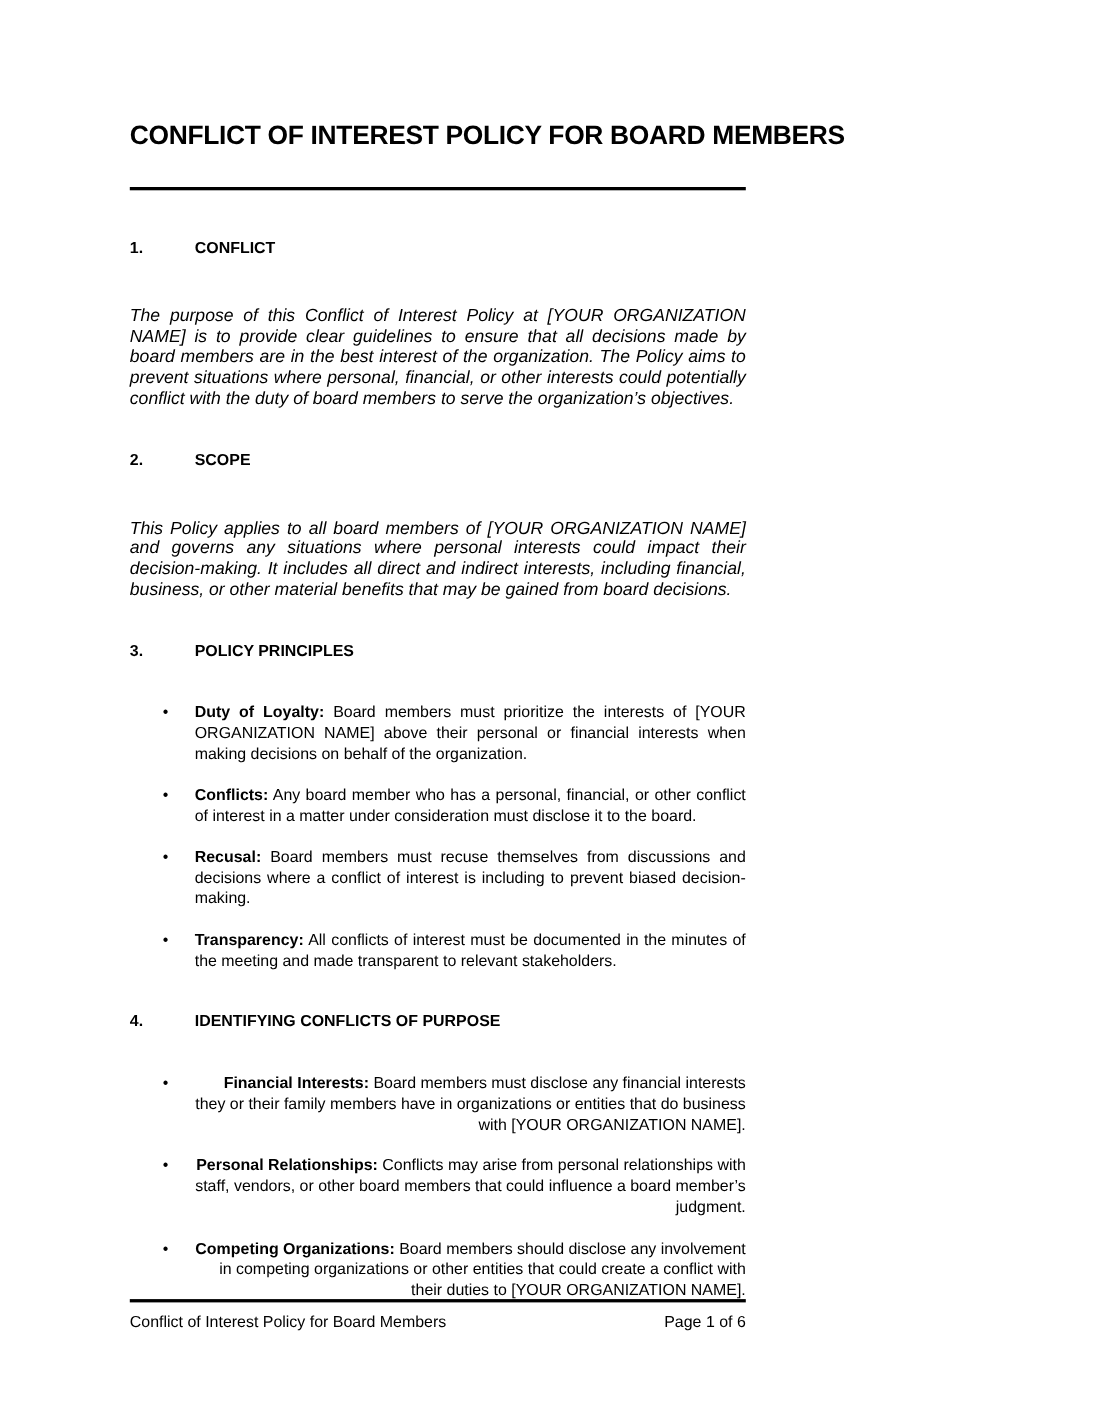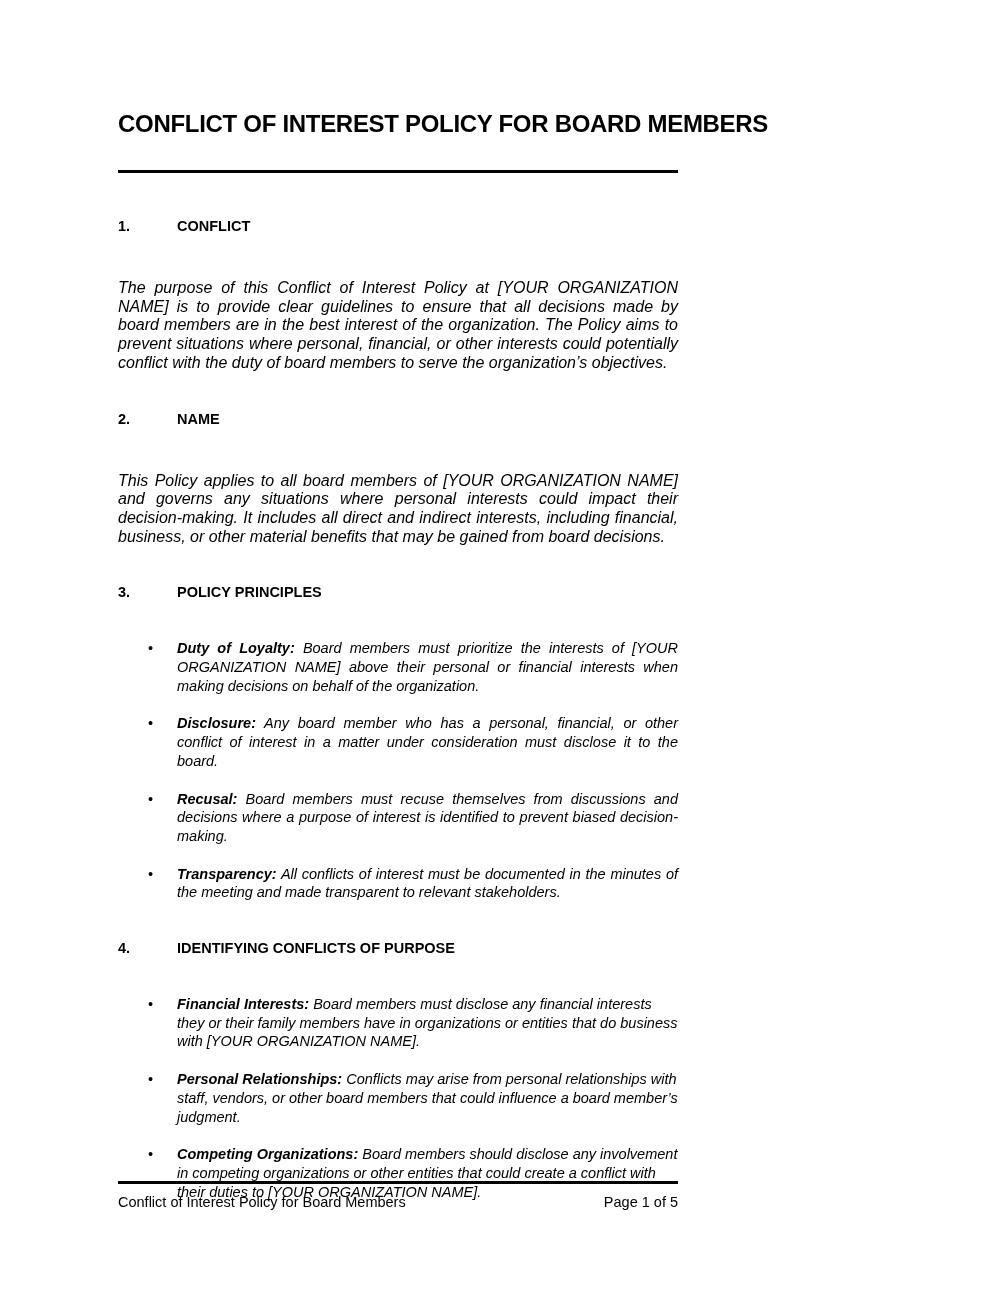--- a/index.html
+++ b/index.html
@@ -116,7 +116,7 @@
 
     <div class="sec-heading">
       <span class="sec-num">2.</span>
-      <span class="sec-label">NAME</span>
+      <span class="sec-label">SCOPE</span>
     </div>
     <p class="para">This Policy applies to all board members of [YOUR ORGANIZATION NAME] and governs any situations where personal interests could impact their decision-making. It includes all direct and indirect interests, including financial, business, or other material benefits that may be gained from board decisions.</p>
 

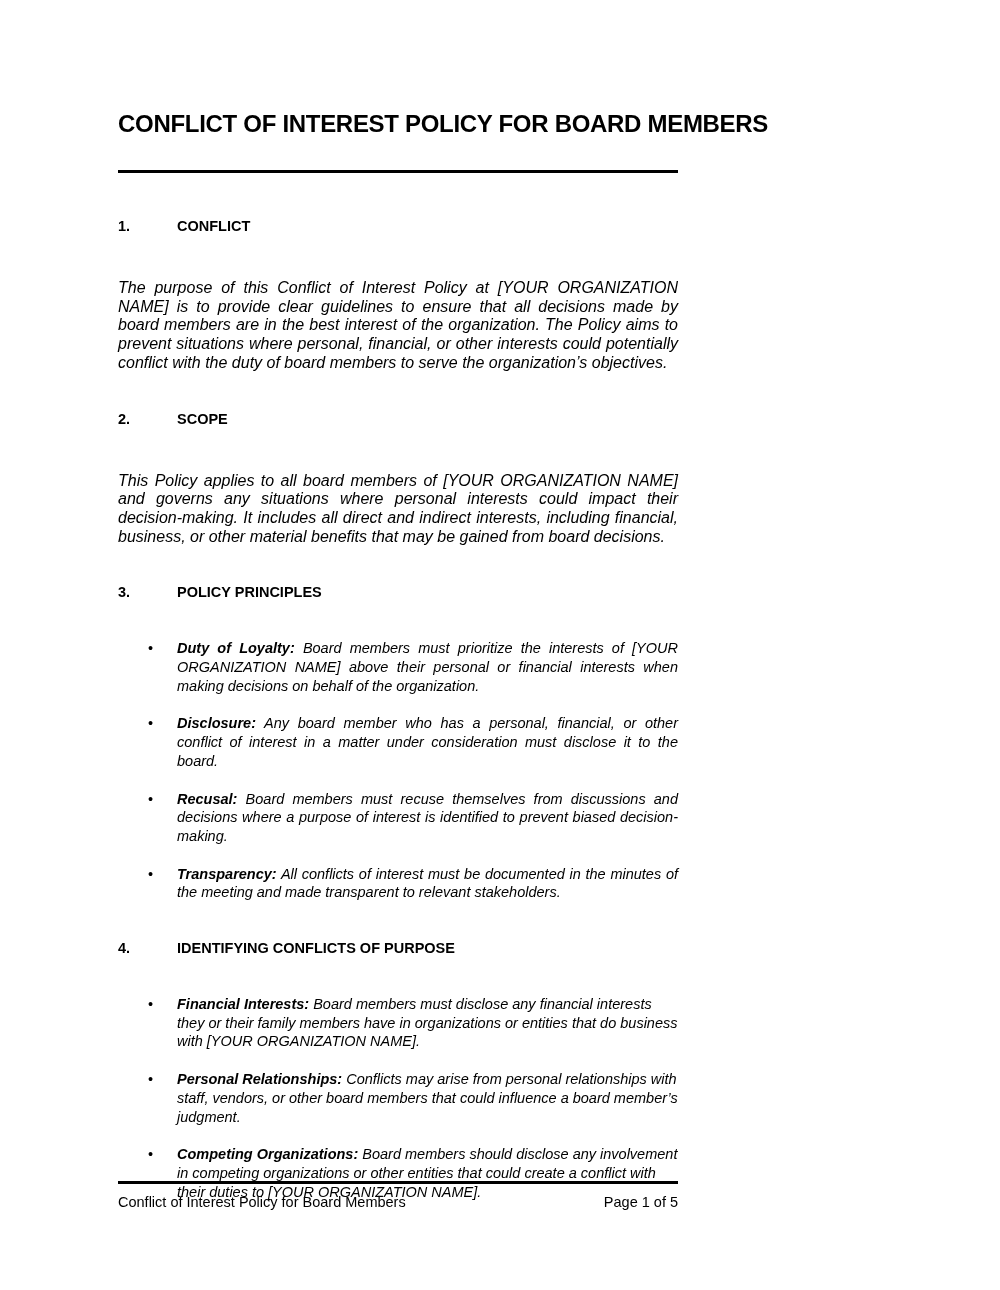--- a/index.html
+++ b/index.html
@@ -75,7 +75,6 @@
   }
   .bullet-body {
     flex: 1;
-    font-style: italic;
   }
   .justify .bullet-body {
     text-align: justify;

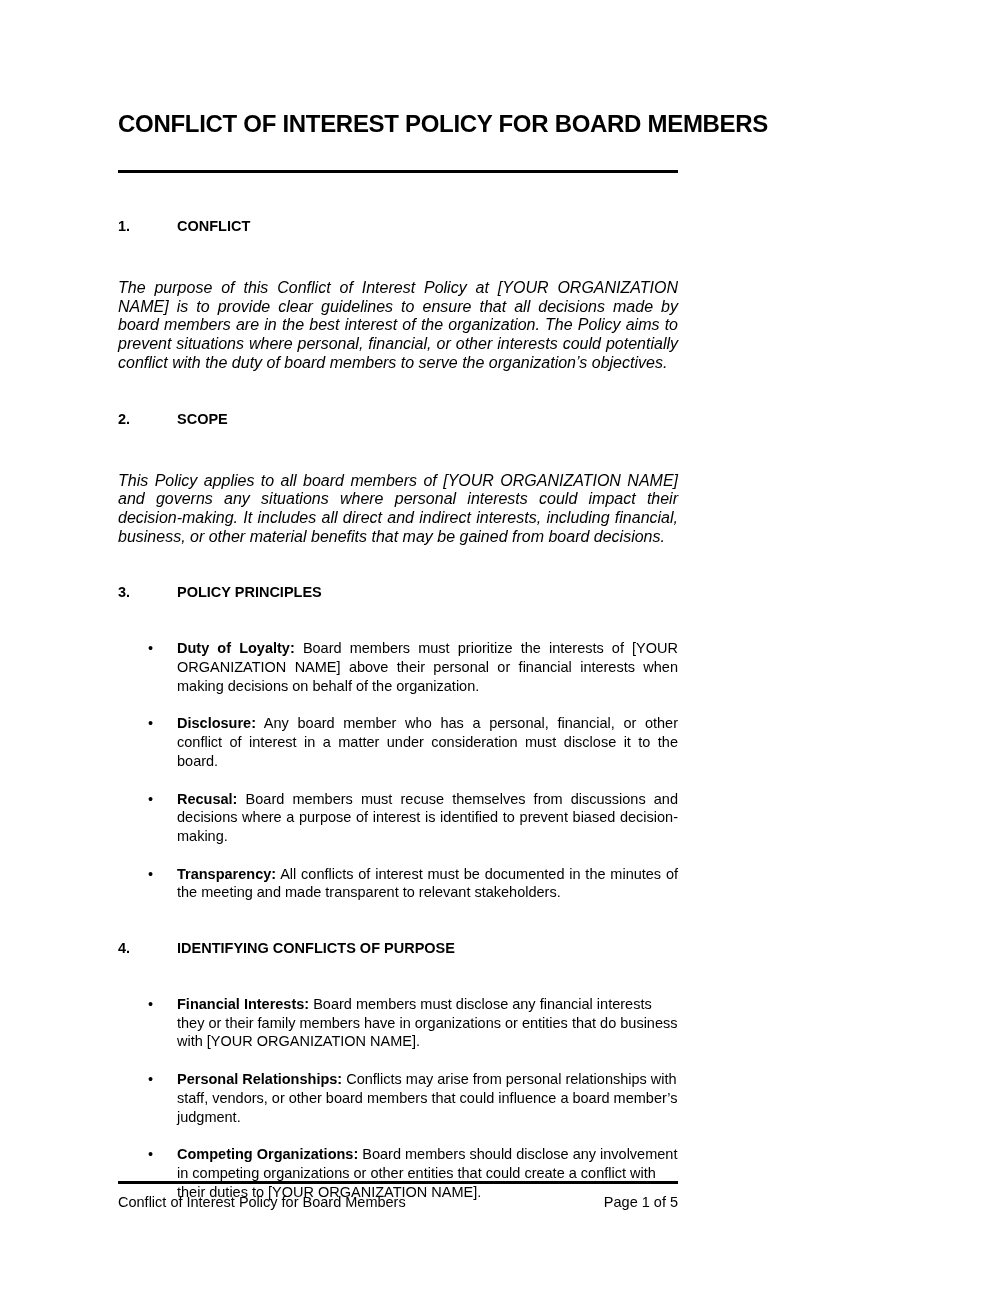--- a/index.html
+++ b/index.html
@@ -131,7 +131,7 @@
 
     <div class="bullet-item justify">
       <span class="bullet-dot">•</span>
-      <div class="bullet-body"><b class="bullet-label">Disclosure:</b> <span>Any board member who has a personal, financial, or other conflict of interest in a matter under consideration must disclose it to the board.</span></div>
+      <div class="bullet-body"><b class="bullet-label">Conflicts:</b> <span>Any board member who has a personal, financial, or other conflict of interest in a matter under consideration must disclose it to the board.</span></div>
     </div>
 
     <div class="bullet-item justify">

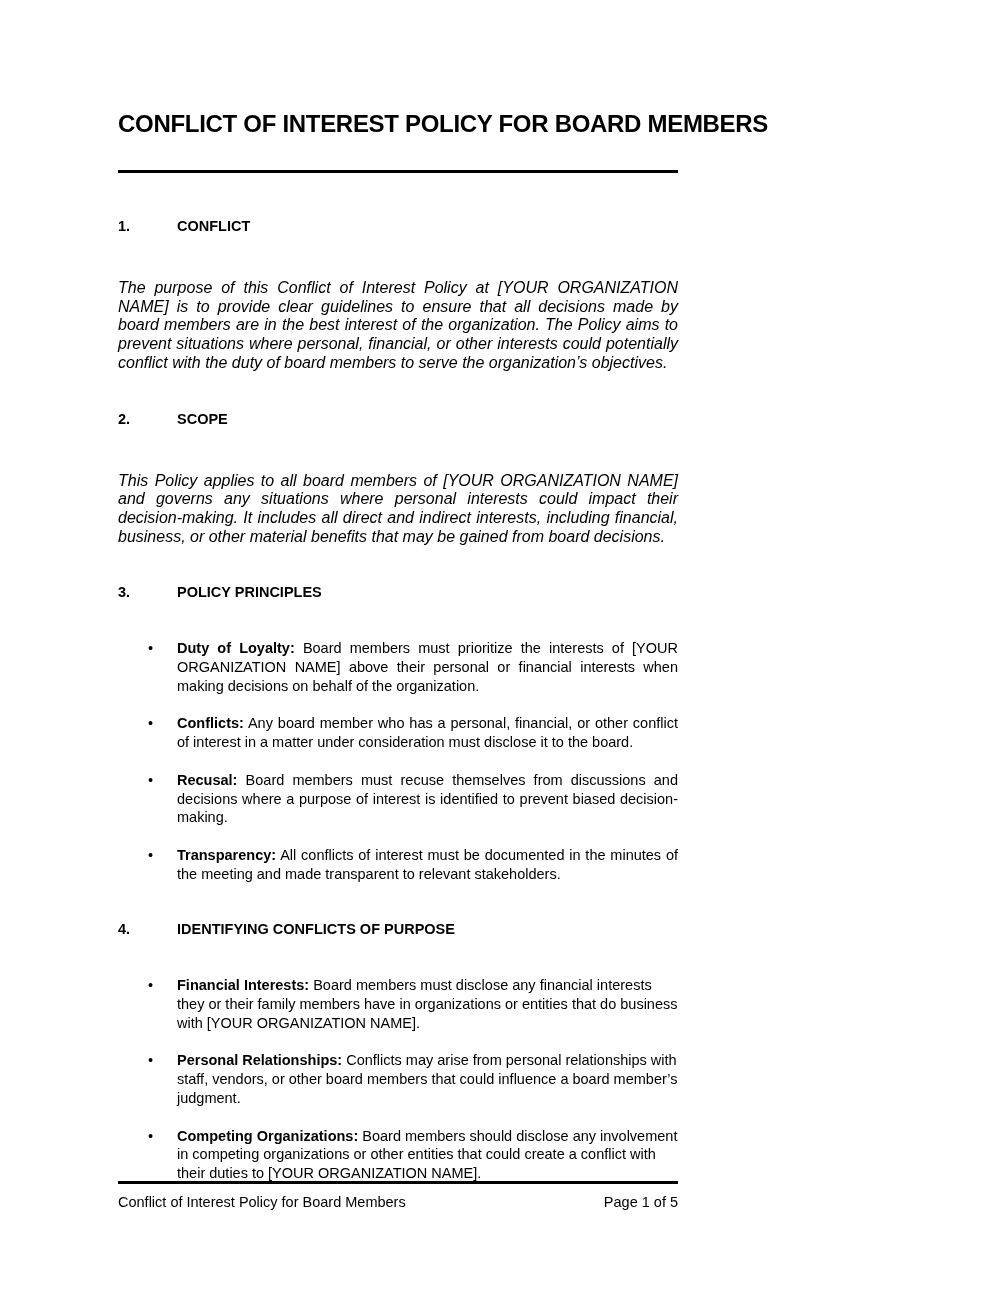--- a/index.html
+++ b/index.html
@@ -136,7 +136,7 @@
 
     <div class="bullet-item justify">
       <span class="bullet-dot">•</span>
-      <div class="bullet-body"><b class="bullet-label">Recusal:</b> <span>Board members must recuse themselves from discussions and decisions where a purpose of interest is identified to prevent biased decision-making.</span></div>
+      <div class="bullet-body"><b class="bullet-label">Recusal:</b> <span>Board members must recuse themselves from discussions and decisions where a conflict of interest is including to prevent biased decision-making.</span></div>
     </div>
 
     <div class="bullet-item justify">

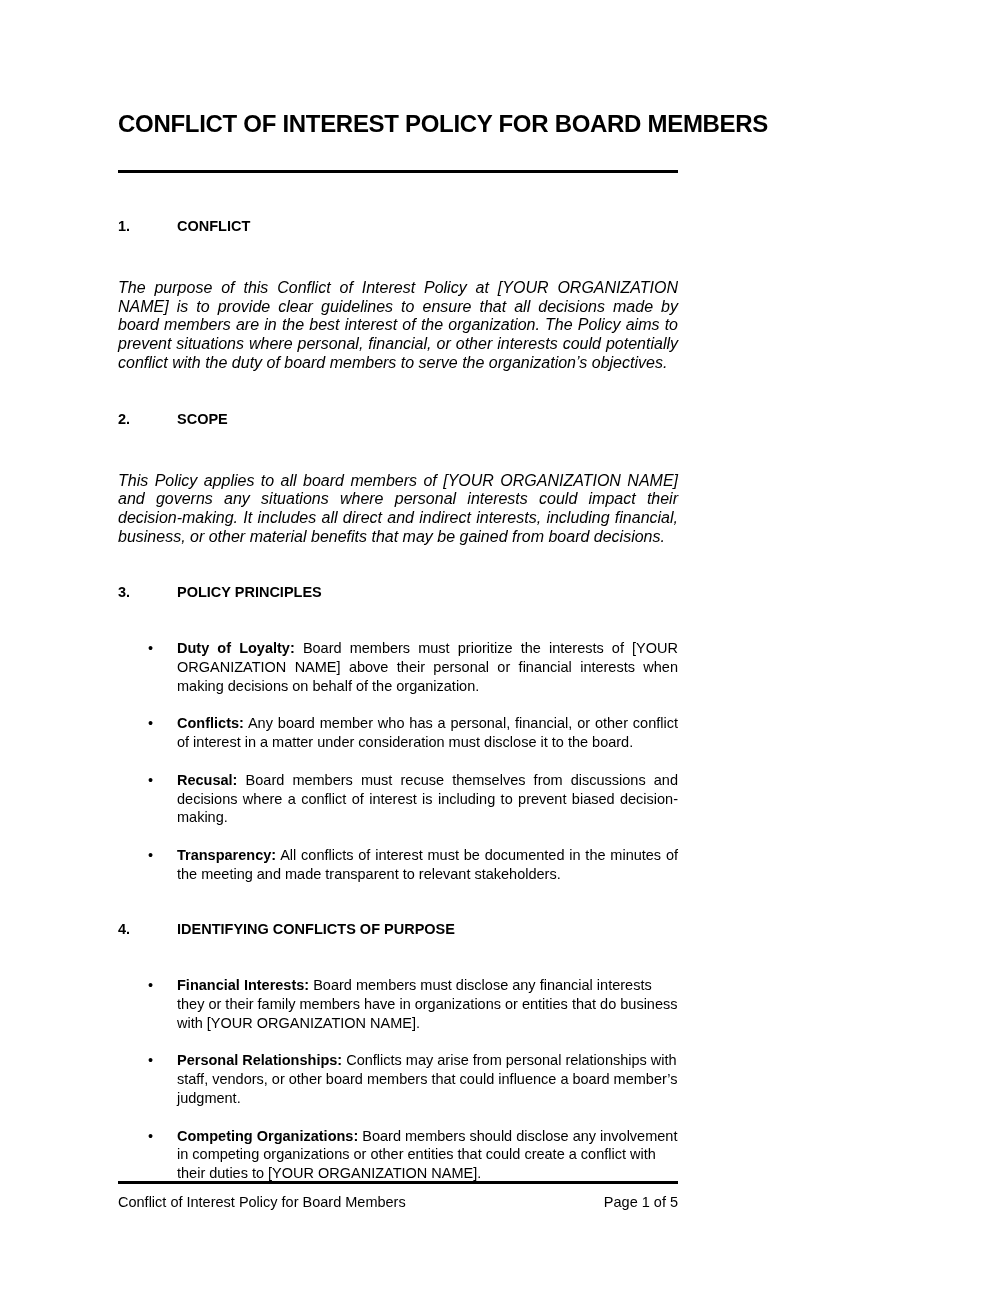--- a/index.html
+++ b/index.html
@@ -80,7 +80,7 @@
     text-align: justify;
   }
   .left .bullet-body {
-    text-align: left;
+    text-align: right;
   }
   .bullet-label {
     font-weight: bold;

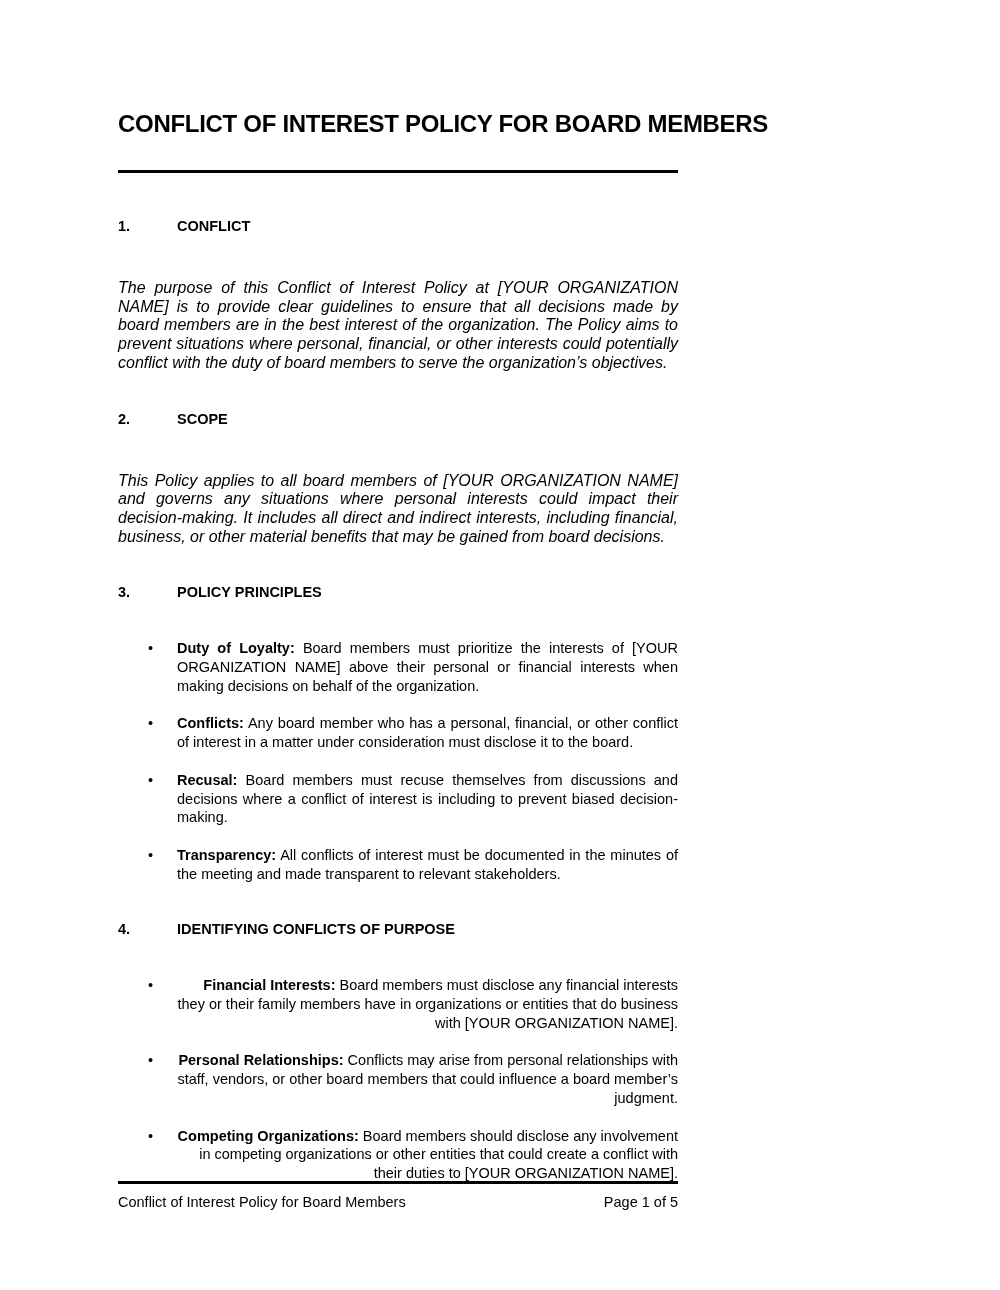--- a/index.html
+++ b/index.html
@@ -168,7 +168,7 @@
 
   <div class="footer">
     <span>Conflict of Interest Policy for Board Members</span>
-    <span>Page 1 of 5</span>
+    <span>Page 1 of 6</span>
   </div>
 </div>
 

